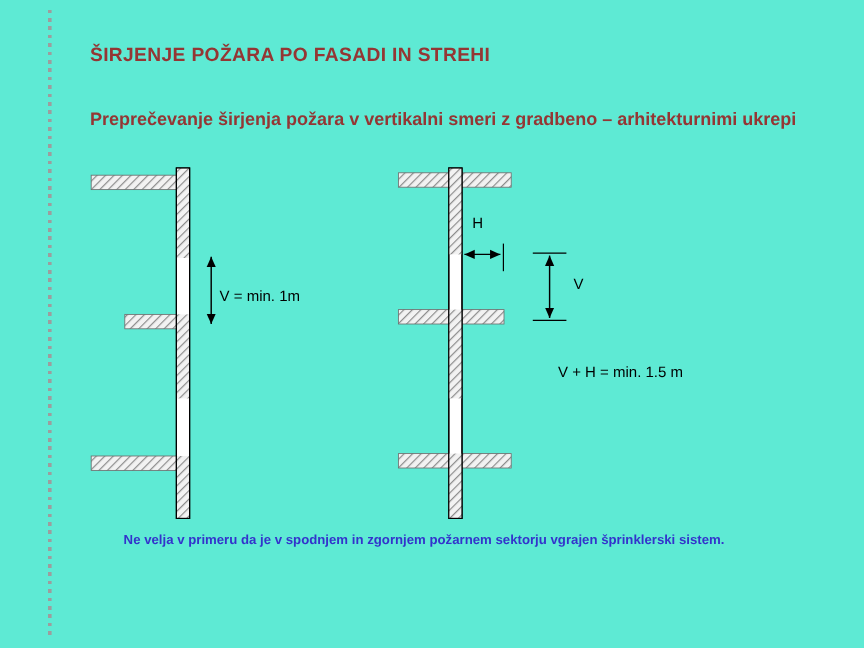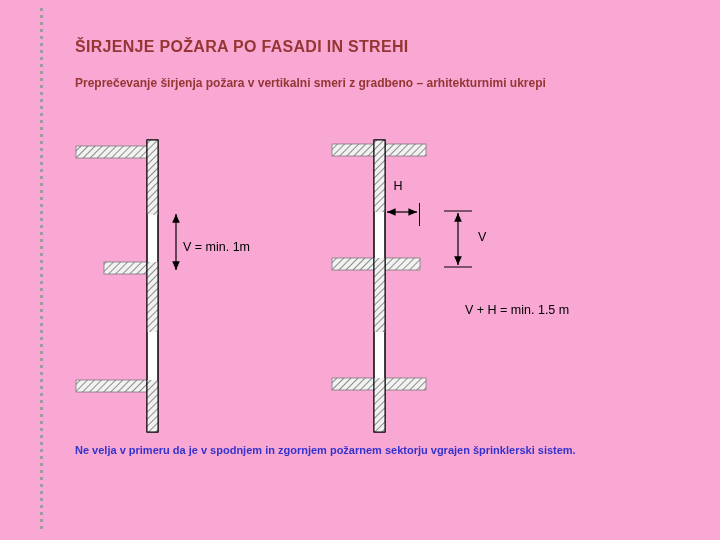--- a/index.html
+++ b/index.html
@@ -8,7 +8,7 @@
     background:#ffffff;
     font-family:"Liberation Sans", sans-serif;
   }
-  .slide{position:absolute;inset:0;background:#f9a8d4;text-decoration:underline;}
+  .slide{position:absolute;inset:0;background:#5eead4;text-decoration:underline;}
   .left-border{
     position:absolute;left:40px;top:8px;bottom:8px;width:3px;
     background:repeating-linear-gradient(to bottom, var(--border-gray,#9d9d9d) 0 3px, transparent 3px 7px);

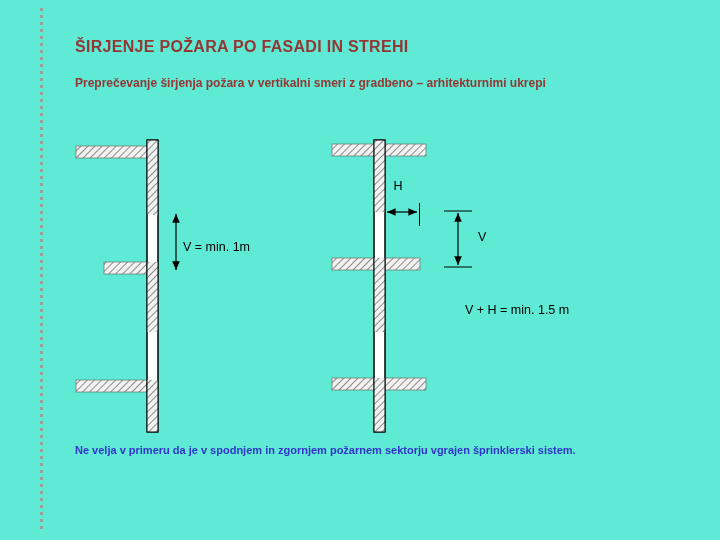--- a/index.html
+++ b/index.html
@@ -19,8 +19,8 @@
     color:var(--accent-red,#943634);
   }
   .subtitle{
-    position:absolute;left:75px;top:76px;
-    font-size:12px;font-weight:bold;
+    position:absolute;left:75px;top:91px;
+    font-size:15px;font-weight:bold;
     color:var(--accent-red,#943634);
   }
   .diagram{position:absolute;left:0;top:0;width:720px;height:540px;}

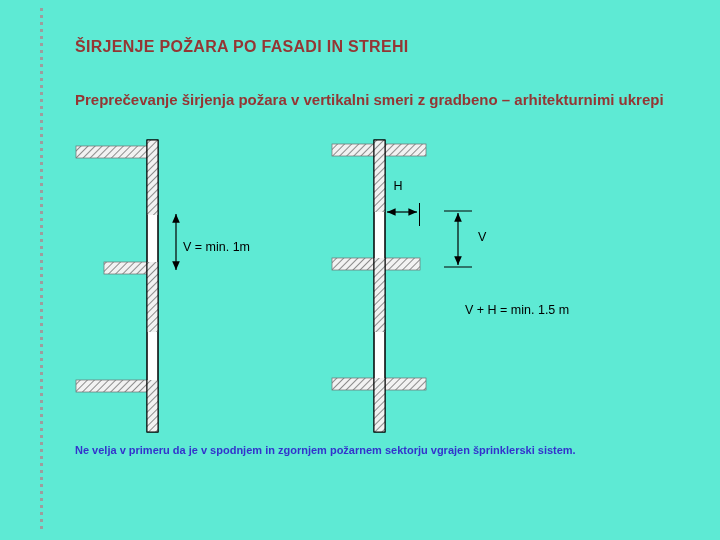--- a/index.html
+++ b/index.html
@@ -30,7 +30,7 @@
   }
   .footer p{margin:0;}
   .footer .red{color:var(--accent-red,#943634);}
-  .footer .blue{color:var(--accent-blue,#3333CC);}
+  .footer .blue{color:var(--accent-blue,#3333CC);margin-left:28px;}
 
   svg text{font-family:"Liberation Sans", sans-serif;font-size:12.5px;fill:#000;}
   .hatch{fill:url(#hatch);stroke:#6e6e6e;stroke-width:.7;}

